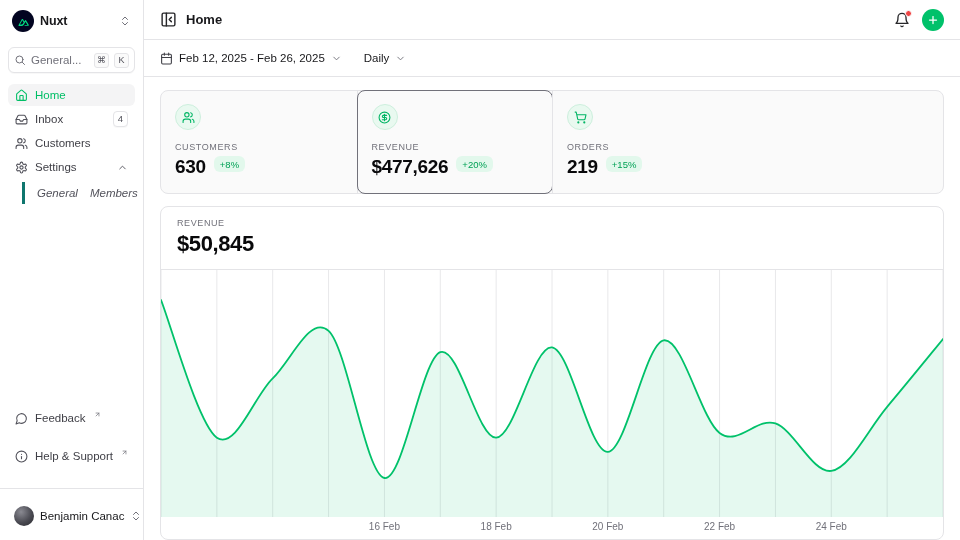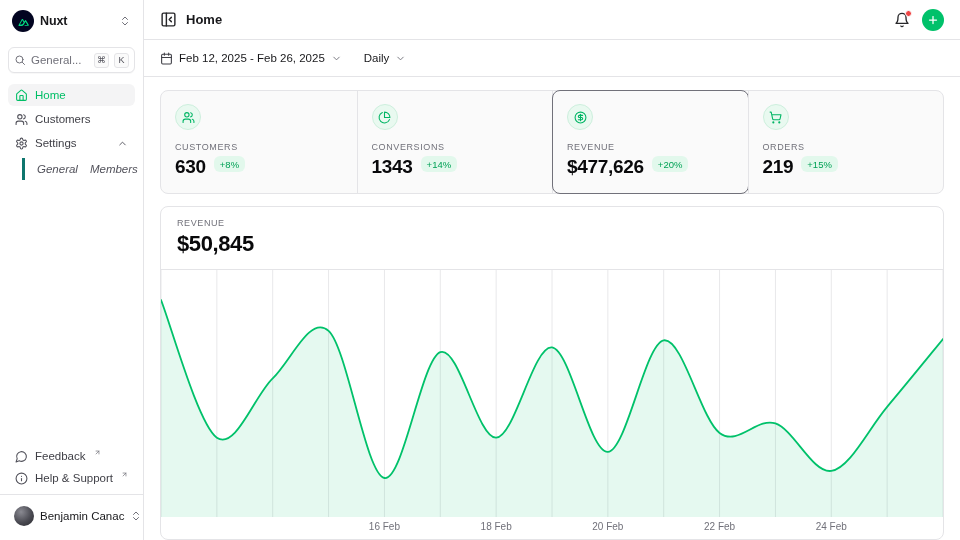--- a/index.html
+++ b/index.html
@@ -135,6 +135,16 @@
           </svg>
       </span>
       <span>Home</span>
+    </div>
+    <div class="nav-item">
+      <span class="nav-ic">
+        <svg width="13" height="13" viewBox="0 0 24 24" fill="none" stroke="currentColor" stroke-width="2" stroke-linecap="round" stroke-linejoin="round">
+            <polyline points="22 12 16 12 14 15 10 15 8 12 2 12"></polyline>
+            <path d="M5.45 5.11 2 12v6a2 2 0 0 0 2 2h16a2 2 0 0 0 2-2v-6l-3.45-6.89A2 2 0 0 0 16.76 4H7.24a2 2 0 0 0-1.79 1.11z"></path>
+          </svg>
+      </span>
+      <span>Inbox</span>
+      <span class="count-badge">4</span>
     </div>
     <div class="nav-item">
       <span class="nav-ic">

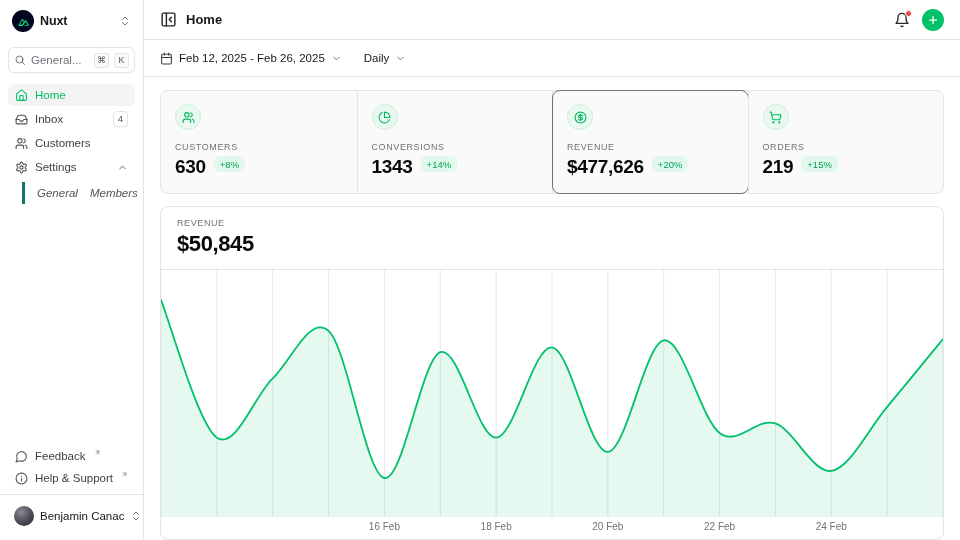--- a/index.html
+++ b/index.html
@@ -299,19 +299,6 @@
         <div class="stat-value-row">
           <span class="stat-value">630</span>
           <span class="delta-badge">+8%</span>
-        </div>
-      </div>
-      <div class="stat-card">
-        <span class="stat-icon">
-          <svg width="13" height="13" viewBox="0 0 24 24" fill="none" stroke="currentColor" stroke-width="2" stroke-linecap="round" stroke-linejoin="round">
-              <path d="M21.21 15.89A10 10 0 1 1 8 2.83"></path>
-              <path d="M22 12A10 10 0 0 0 12 2v10z"></path>
-            </svg>
-        </span>
-        <div class="stat-label">CONVERSIONS</div>
-        <div class="stat-value-row">
-          <span class="stat-value">1343</span>
-          <span class="delta-badge">+14%</span>
         </div>
       </div>
       <div class="stat-card selected">

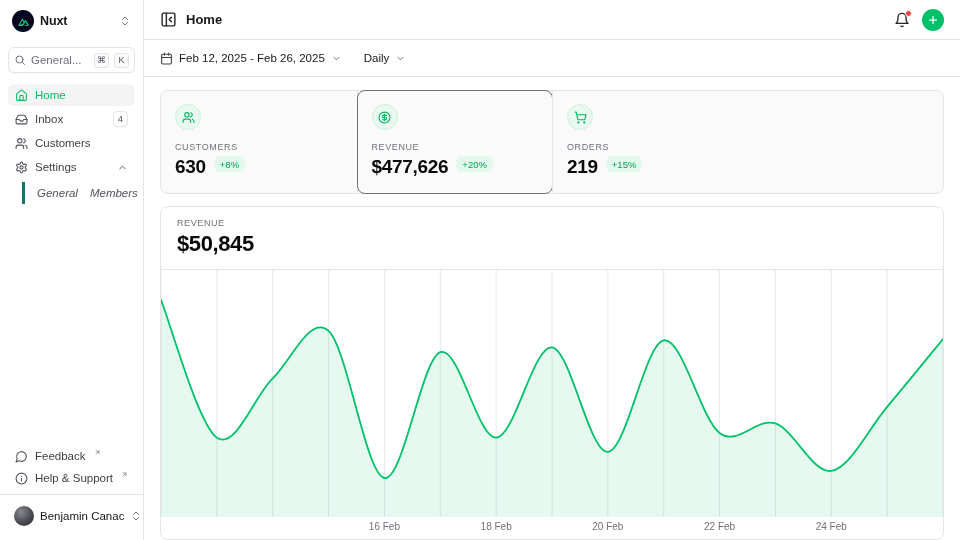--- a/index.html
+++ b/index.html
@@ -41,7 +41,7 @@
   .sub-item { height:22px; display:flex; align-items:center; padding-left:12px;
     font-size:11.5px; color:#52525B; cursor:pointer; border-radius:6px; }
 
-  .sidebar-footer { margin-top:auto; padding-bottom:5px; display:flex; flex-direction:column; gap:0; }
+  .sidebar-footer { margin-top:auto; padding-bottom:5px; display:flex; flex-direction:column; gap:16px; }
   .ext-arrow { color:#71717A; margin-left:1px; position:relative; top:-4px; }
   .user-section { border-top:1px solid #E4E4E7; margin:5px -8px 0; padding:8px 8px 6px; }
   .user-row { display:flex; align-items:center; gap:6px; padding:3px 6px; border-radius:6px; cursor:pointer; }

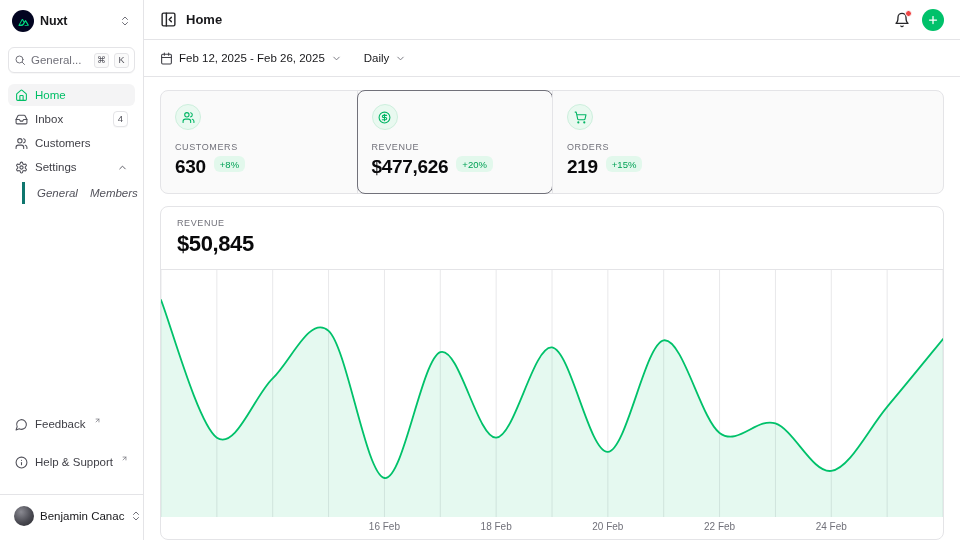--- a/index.html
+++ b/index.html
@@ -43,7 +43,7 @@
 
   .sidebar-footer { margin-top:auto; padding-bottom:5px; display:flex; flex-direction:column; gap:16px; }
   .ext-arrow { color:#71717A; margin-left:1px; position:relative; top:-4px; }
-  .user-section { border-top:1px solid #E4E4E7; margin:5px -8px 0; padding:8px 8px 6px; }
+  .user-section { border-top:1px solid #E4E4E7; margin:5px -8px 0; padding:14px 8px 6px; }
   .user-row { display:flex; align-items:center; gap:6px; padding:3px 6px; border-radius:6px; cursor:pointer; }
   .avatar { width:20px; height:20px; border-radius:50%; flex:none;
     background:radial-gradient(circle at 35% 30%, #8a8a92 0%, #4a4a52 55%, #26262c 100%); }

